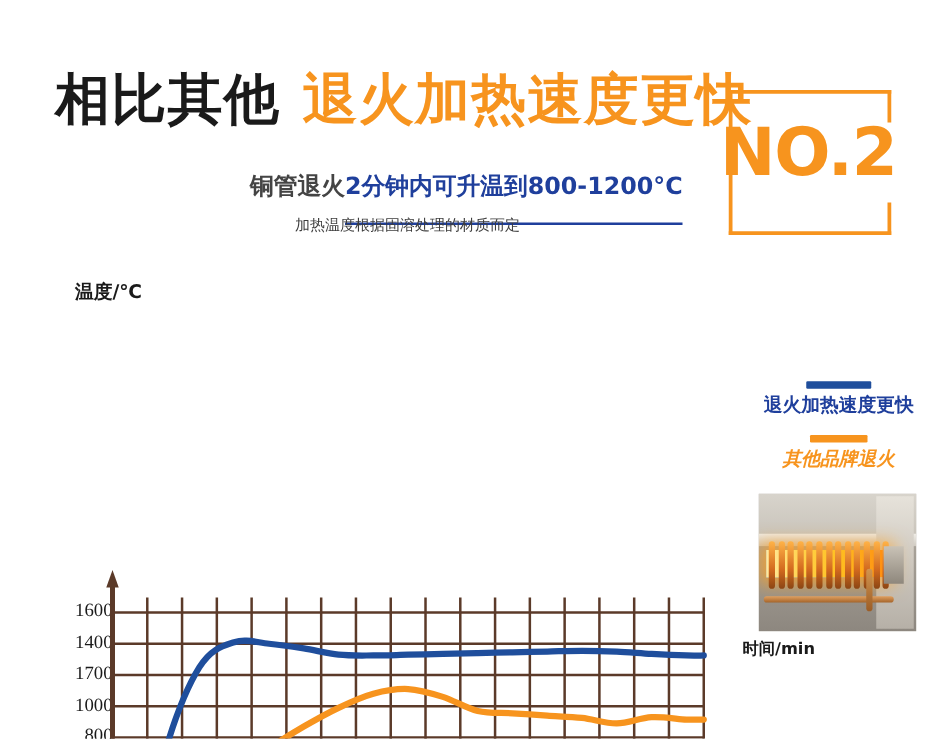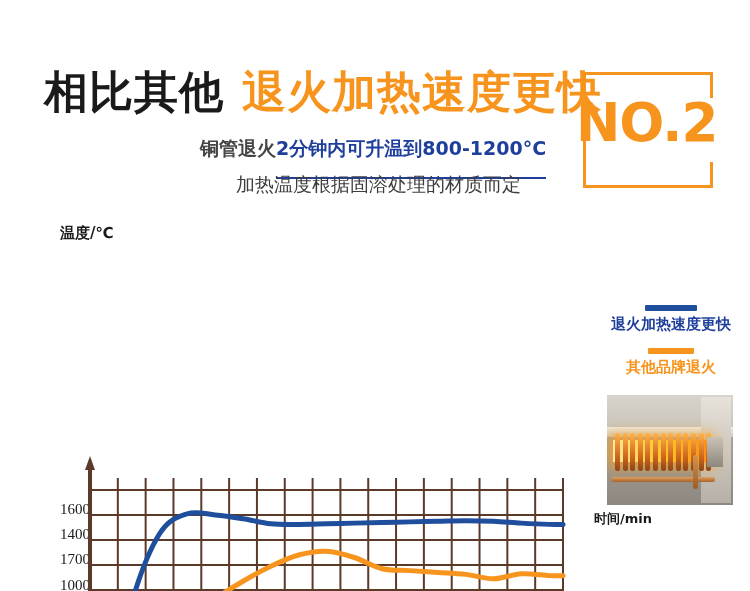--- a/index.html
+++ b/index.html
@@ -13,7 +13,7 @@
   
   .header{position:absolute;left:0;top:0;width:750px;height:210px;}
 
-  .title-row{position:absolute;left:44px;top:63px;display:flex;align-items:center;}
+  .title-row{position:absolute;left:44px;top:50px;display:flex;align-items:center;}
   .title-black{
     font-size:44px;font-weight:700;color:#1a1a1a;letter-spacing:1px;
     font-family:"DejaVu Sans","Liberation Sans",sans-serif;

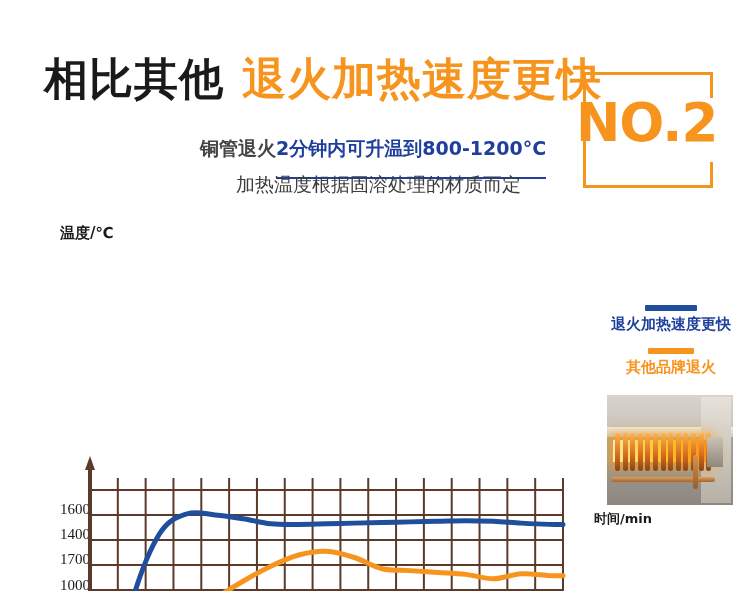--- a/index.html
+++ b/index.html
@@ -33,7 +33,7 @@
   }
   .sub2{
     position:absolute;left:236px;top:172px;
-    font-size:19px;color:#3d3d3d;white-space:nowrap;
+    font-size:12px;color:#3d3d3d;white-space:nowrap;
     font-family:"DejaVu Sans","Liberation Sans",sans-serif;
   }
 

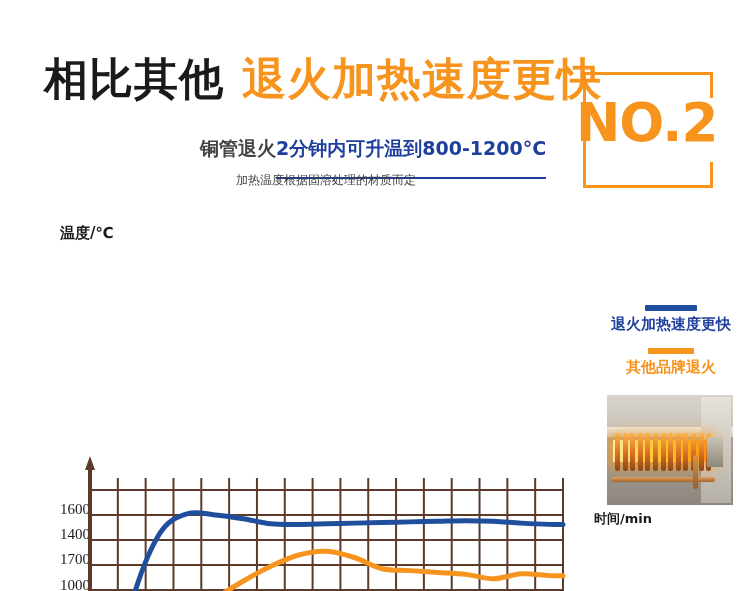--- a/index.html
+++ b/index.html
@@ -80,7 +80,7 @@
   .lg-blue .lg-swatch{background:#1F4E9C;}
   .lg-blue .lg-label{color:#1F3F9C;}
   .lg-orange .lg-swatch{background:#F7941E;width:46px;}
-  .lg-orange .lg-label{color:#F7941E;}
+  .lg-orange .lg-label{color:#F7941E;font-style:italic;}
 
   
   .photo{

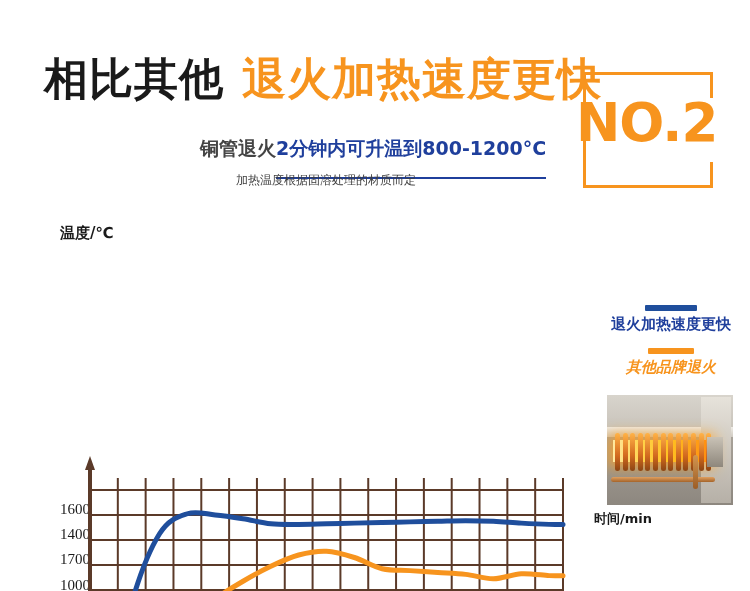--- a/index.html
+++ b/index.html
@@ -67,7 +67,6 @@
     position:absolute;right:0;text-align:right;
     font-size:15px;color:#1a1a1a;line-height:1;
     font-family:"Liberation Serif","DejaVu Serif",serif;
-    margin-top:20px;
   }
   .ytick-holder{position:absolute;left:38px;top:0;width:52px;height:300px;}
 

